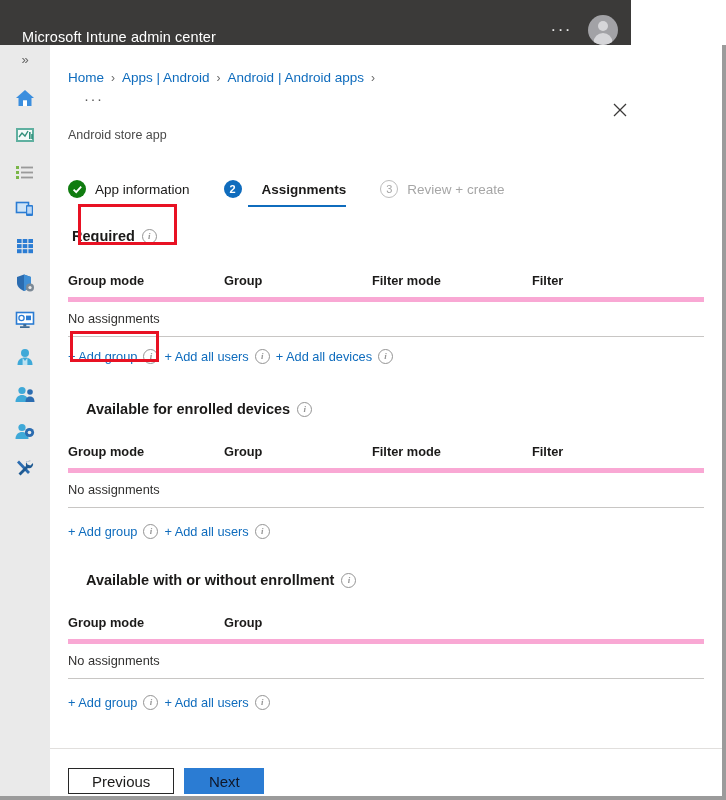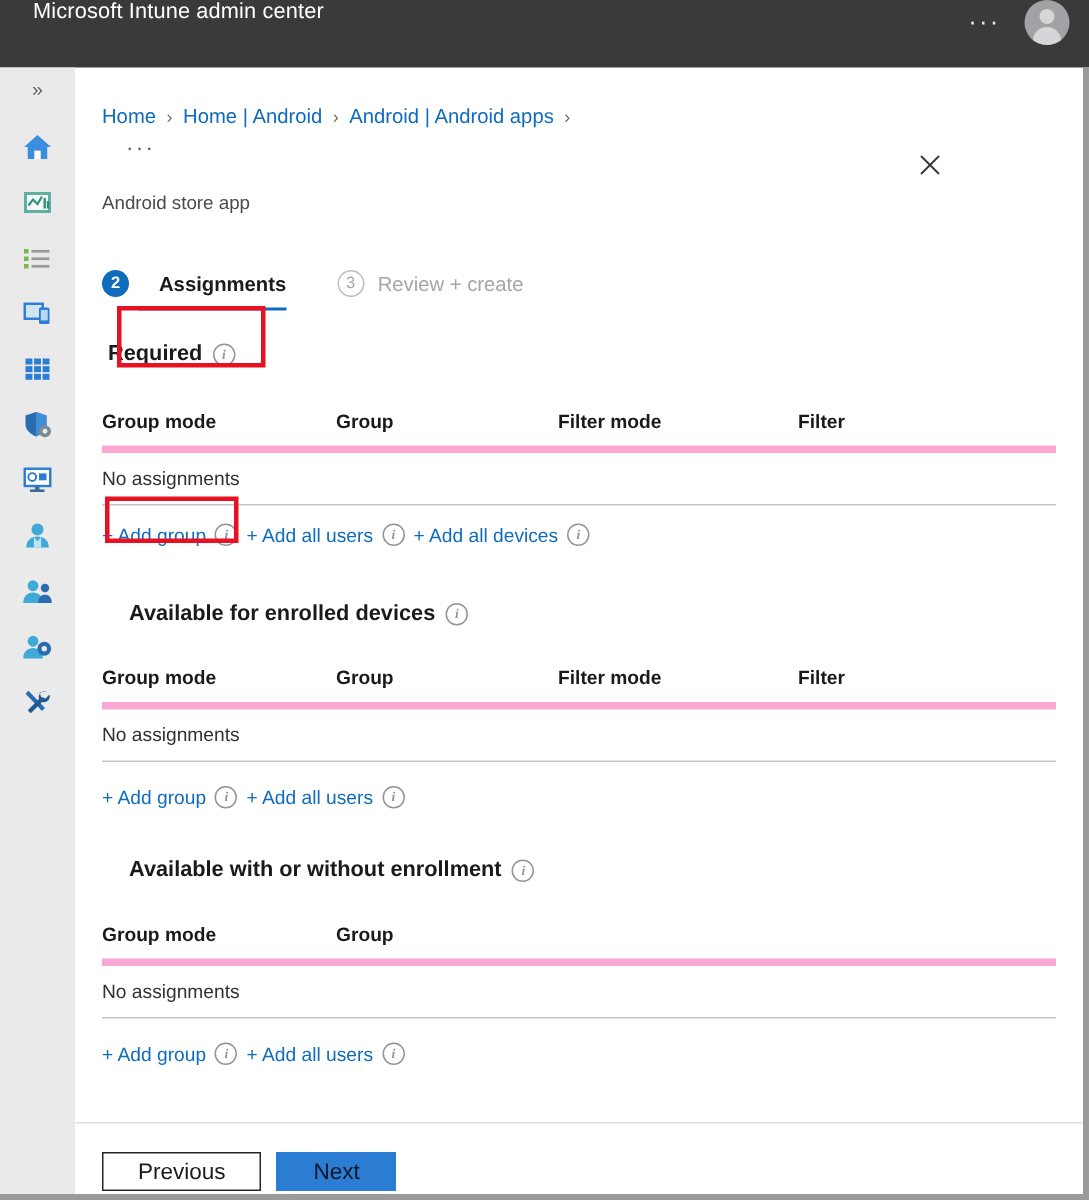--- a/index.html
+++ b/index.html
@@ -24,11 +24,11 @@
   .titlebar {
     position: absolute;
     left: 0; top: 0;
-    width: 726px;
+    width: 631px;
     height: 45px;
     background: #3b3a39;
     display: flex;
-    align-items: flex-start;
+    align-items: flex-end;
     box-sizing: border-box;
   }
   .titlebar-title {

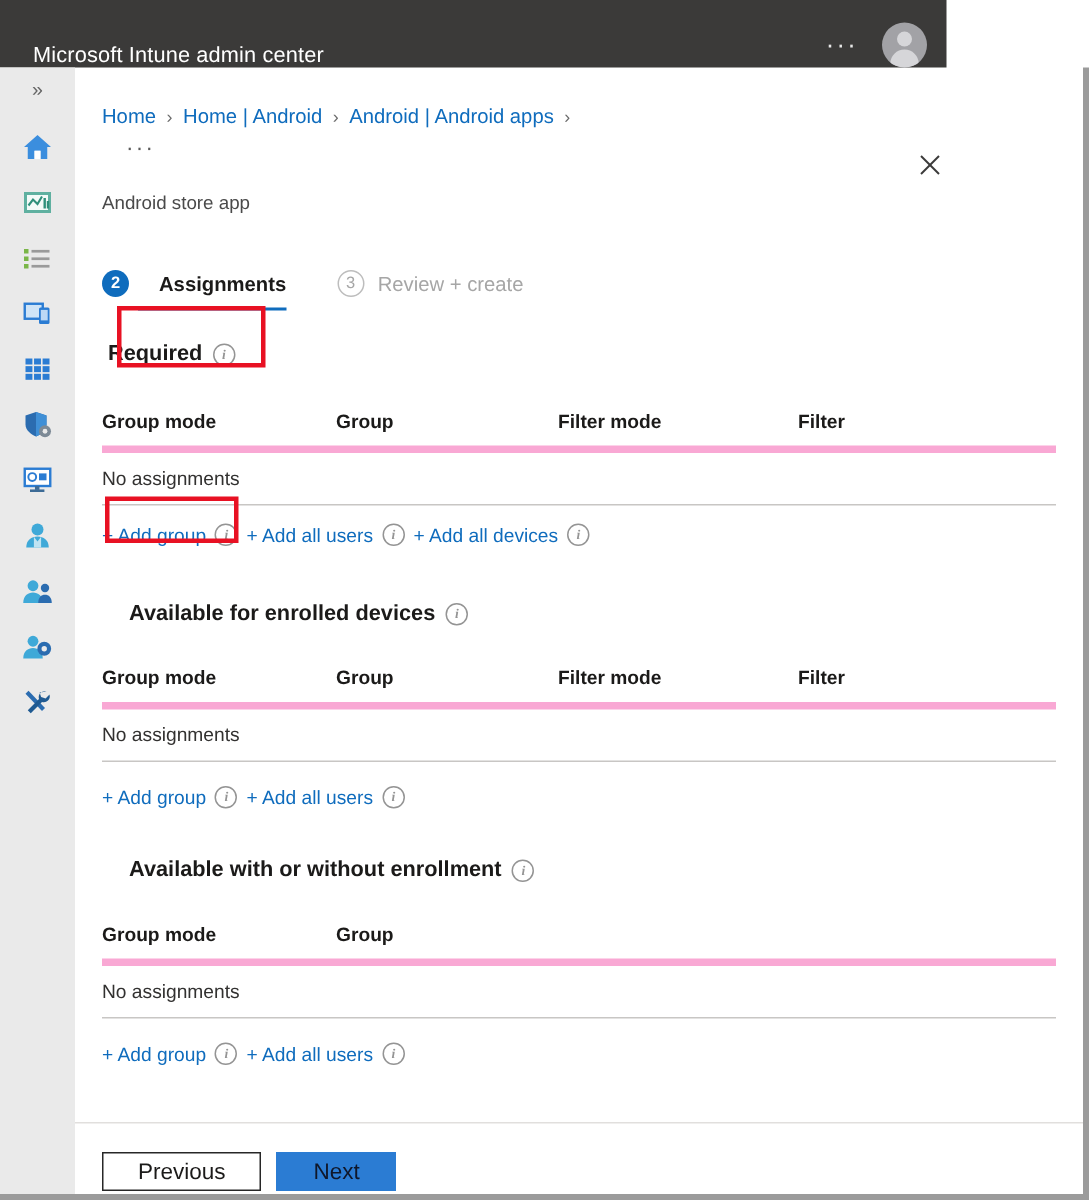--- a/index.html
+++ b/index.html
@@ -512,7 +512,7 @@
     <div class="breadcrumb">
       <span class="crumb">Home</span>
       <span class="crumb-sep">›</span>
-      <span class="crumb">Home | Android</span>
+      <span class="crumb">Apps | Android</span>
       <span class="crumb-sep">›</span>
       <span class="crumb">Android | Android apps</span>
       <span class="crumb-sep">›</span>

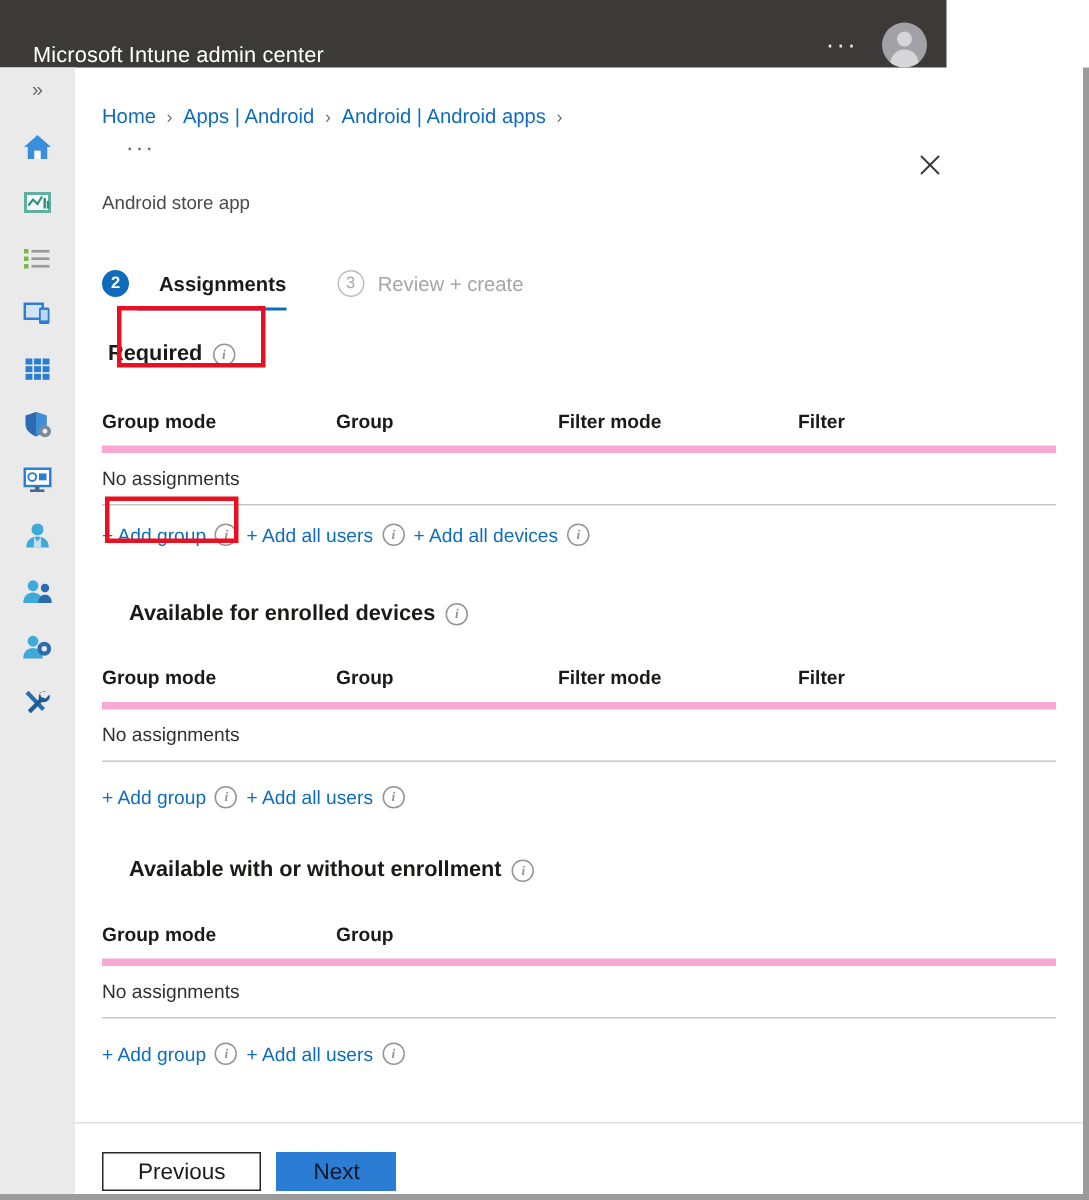--- a/index.html
+++ b/index.html
@@ -530,6 +530,14 @@
     </div>
 
     <div class="wizard">
+      <div class="wz-step done">
+        <span class="wz-check">
+          <svg width="11" height="11" viewBox="0 0 11 11">
+            <polyline points="1.6,5.6 4.2,8.2 9.2,2.6" fill="none" stroke="#ffffff" stroke-width="1.8"></polyline>
+          </svg>
+        </span>
+        <span class="wz-label">App information</span>
+      </div>
       <div class="wz-step active">
         <span class="wz-num">2</span>
         <span class="wz-label">Assignments</span>

